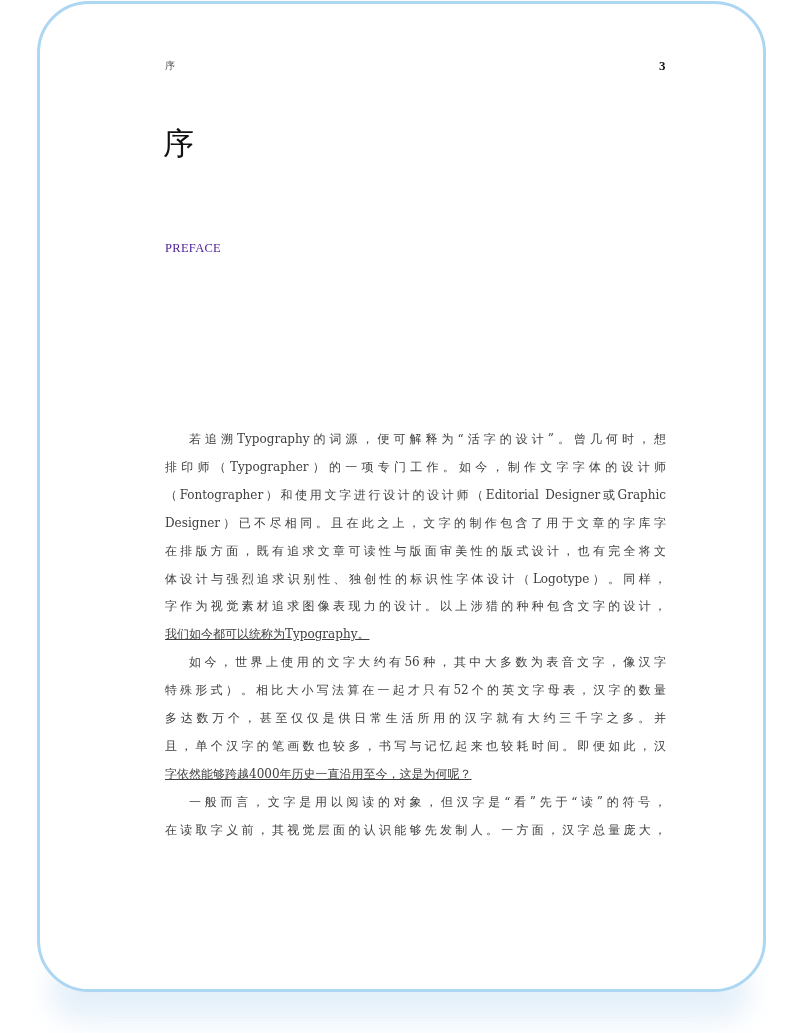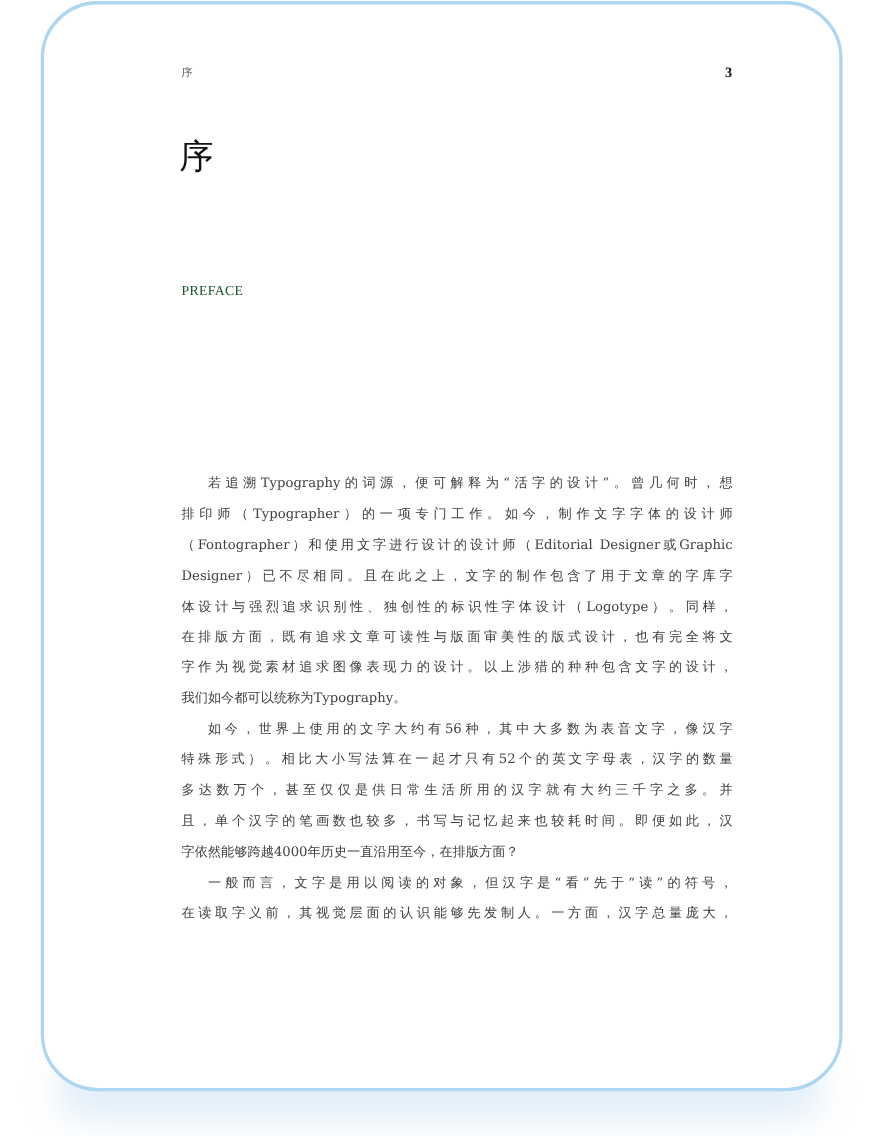--- a/index.html
+++ b/index.html
@@ -67,11 +67,11 @@
     .chapter-subtitle {
       position: absolute;
       left: 165px;
-      top: 257px;
+      top: 241px;
       font-family: "Liberation Serif", serif;
       font-size: 12.5px;
       letter-spacing: 0.3px;
-      color: #14532d;
+      color: #4c1d95;
     }
     .body-text {
       position: absolute;

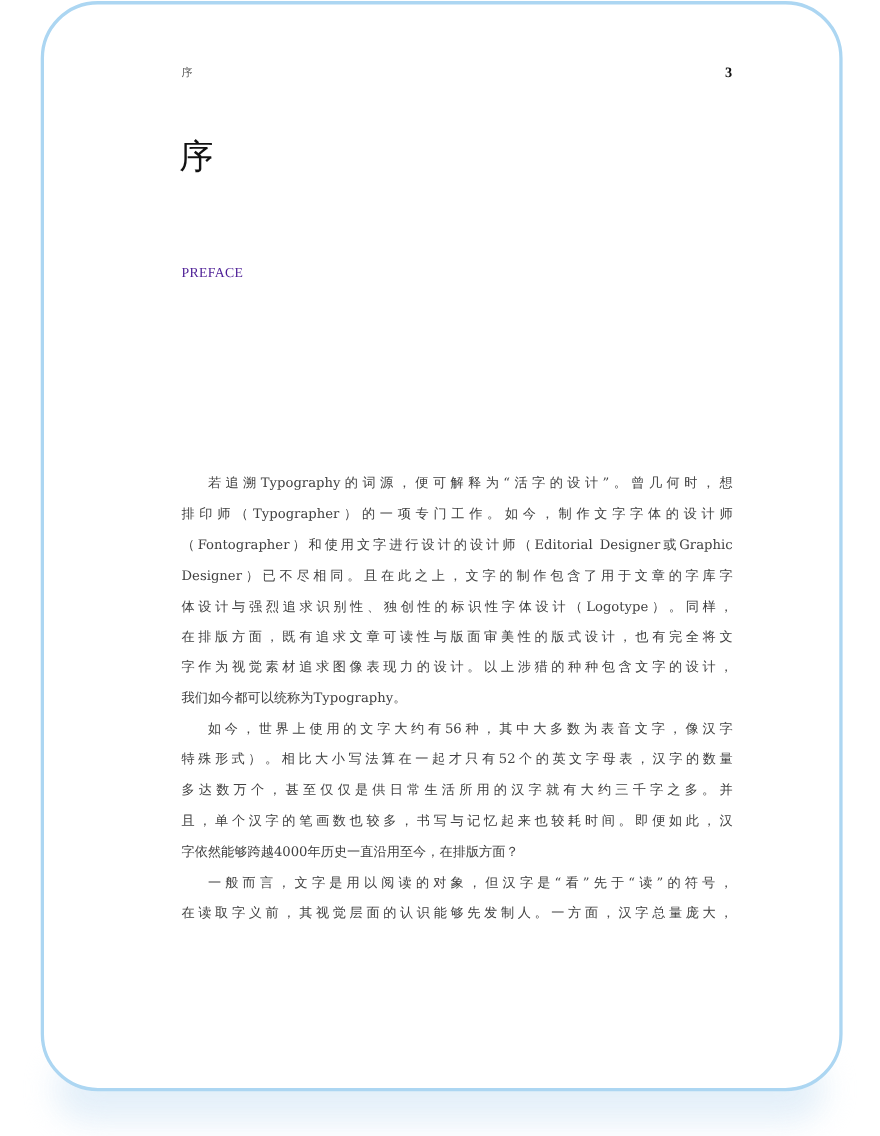--- a/index.html
+++ b/index.html
@@ -112,8 +112,8 @@
       <p style="text-indent:0">排印师（Typographer）的一项专门工作。如今，制作文字字体的设计师</p>
       <p style="text-indent:0">（Fontographer）和使用文字进行设计的设计师（Editorial Designer或Graphic</p>
       <p style="text-indent:0">Designer）已不尽相同。且在此之上，文字的制作包含了用于文章的字库字</p>
+      <p style="text-indent:0">在排版方面，既有追求文章可读性与版面审美性的版式设计，也有完全将文</p>
       <p style="text-indent:0">体设计与强烈追求识别性、独创性的标识性字体设计（Logotype）。同样，</p>
-      <p style="text-indent:0">在排版方面，既有追求文章可读性与版面审美性的版式设计，也有完全将文</p>
       <p style="text-indent:0">字作为视觉素材追求图像表现力的设计。以上涉猎的种种包含文字的设计，</p>
       <p class="last-short" style="text-indent:0">我们如今都可以统称为Typography。</p>
     </div>

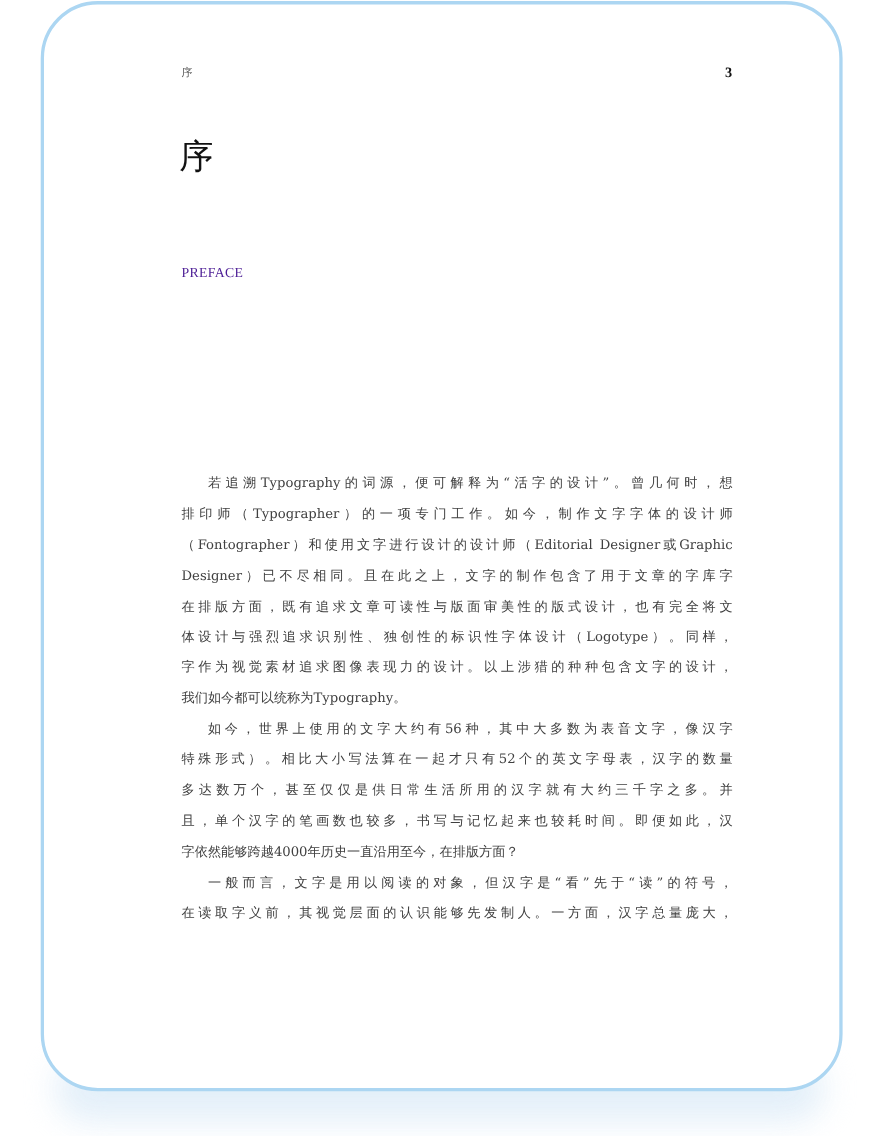--- a/index.html
+++ b/index.html
@@ -91,6 +91,7 @@
     }
     .body-text p.last-short {
       text-align-last: left;
+      text-decoration: underline;
     }
   </style>
 </head>

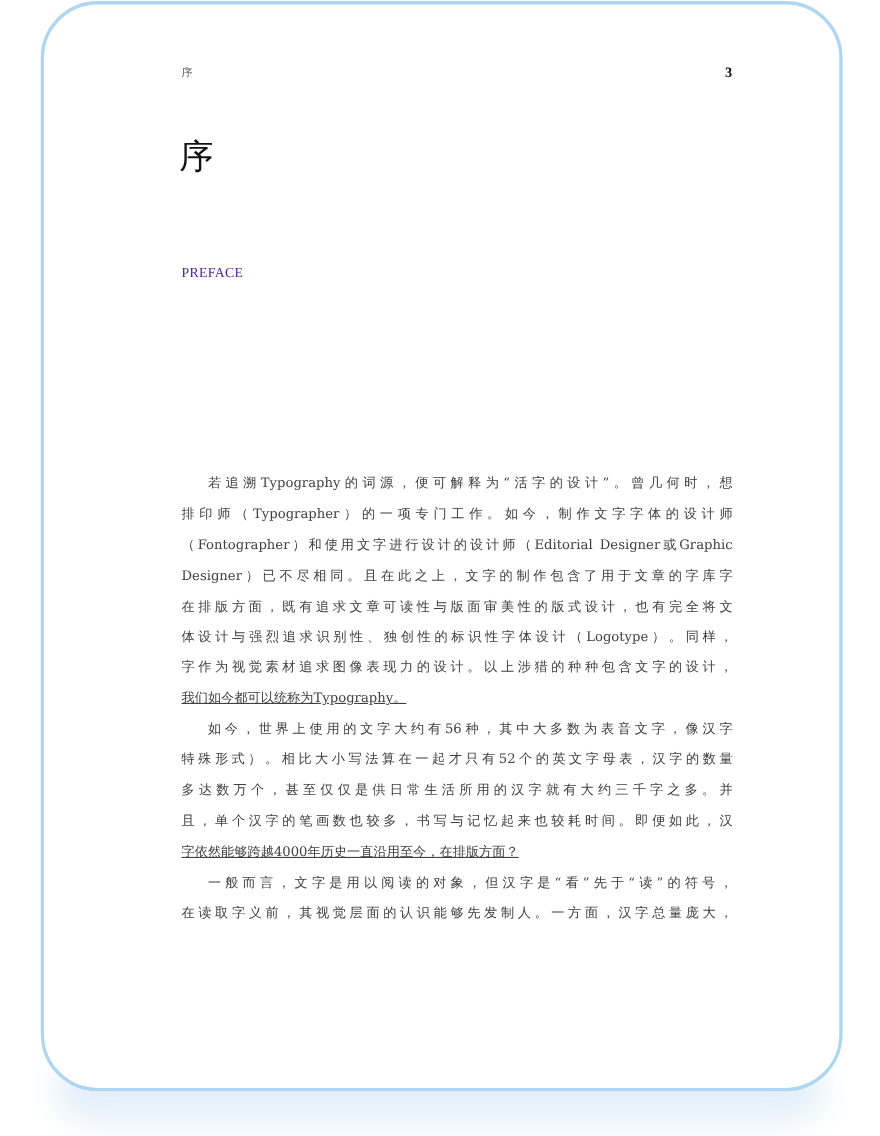--- a/index.html
+++ b/index.html
@@ -123,7 +123,7 @@
       <p style="text-indent:0">特殊形式）。相比大小写法算在一起才只有52个的英文字母表，汉字的数量</p>
       <p style="text-indent:0">多达数万个，甚至仅仅是供日常生活所用的汉字就有大约三千字之多。并</p>
       <p style="text-indent:0">且，单个汉字的笔画数也较多，书写与记忆起来也较耗时间。即便如此，汉</p>
-      <p class="last-short" style="text-indent:0">字依然能够跨越4000年历史一直沿用至今，在排版方面？</p>
+      <p class="last-short" style="text-indent:0">字依然能够跨越4000年历史一直沿用至今，这是为何呢？</p>
     </div>
     <div>
       <p>一般而言，文字是用以阅读的对象，但汉字是“看”先于“读”的符号，</p>

